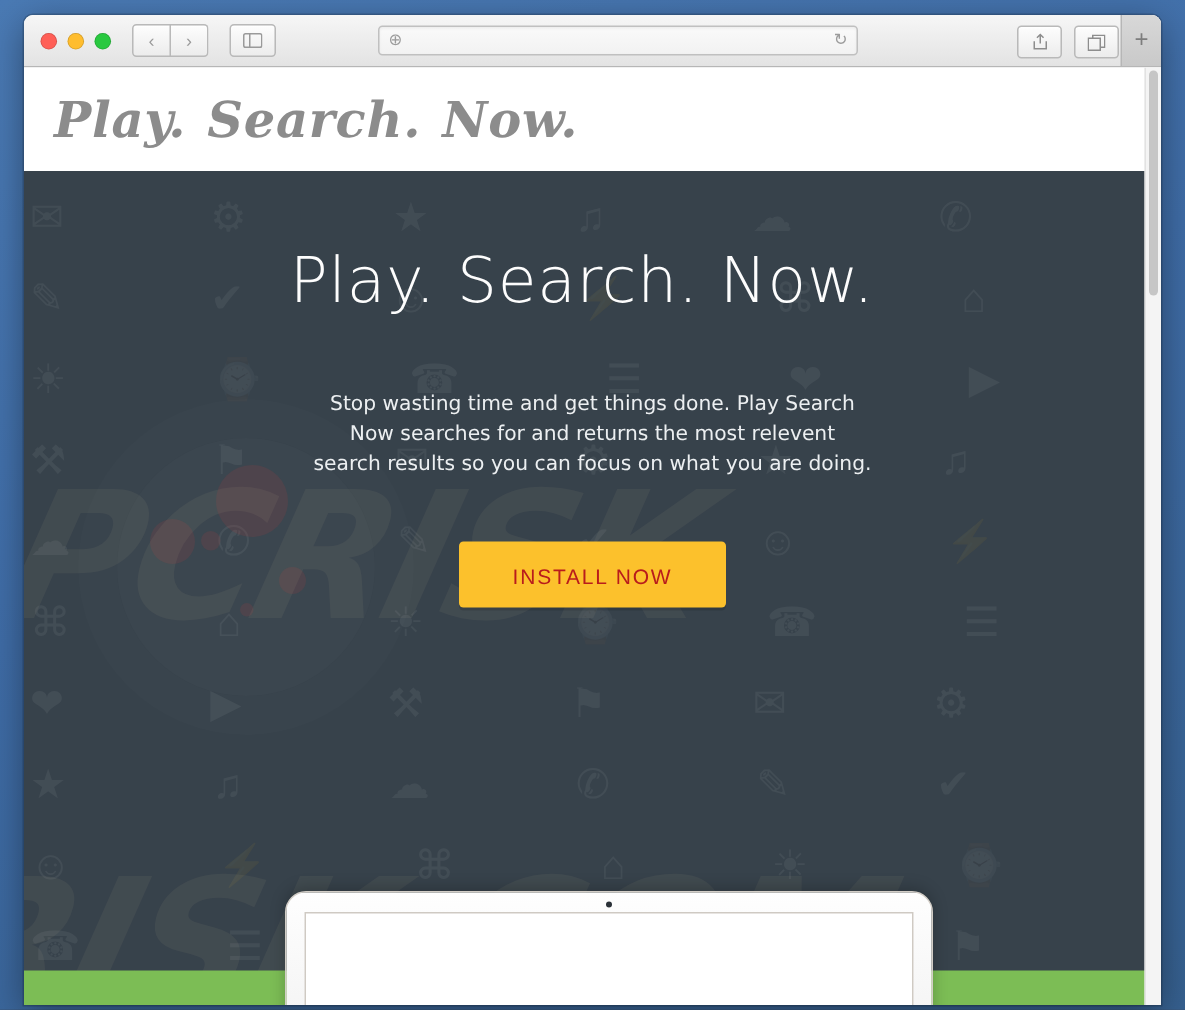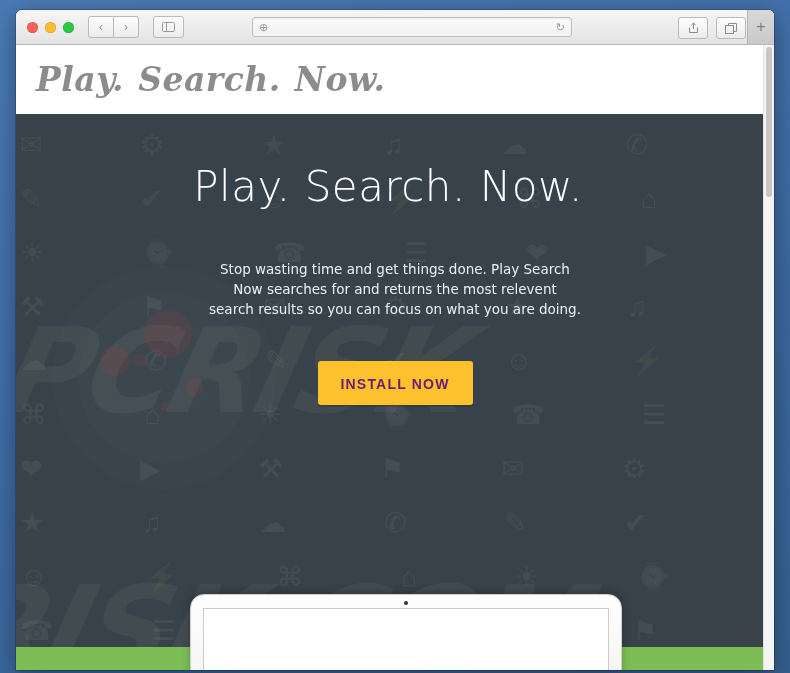--- a/index.html
+++ b/index.html
@@ -142,9 +142,9 @@
   }
   #install-btn{
     display:block;margin:42px auto 0;
-    width:155px;height:44px;line-height:44px;
+    width:178px;height:44px;line-height:44px;
     background:#fcc12c;border:none;border-radius:3px;
-    color:#701a75;font-size:14px;font-weight:bold;
+    color:#b91c1c;font-size:14px;font-weight:normal;
     letter-spacing:1.2px;
     box-shadow:0 2px 0 rgba(0,0,0,.12);
     cursor:pointer;

